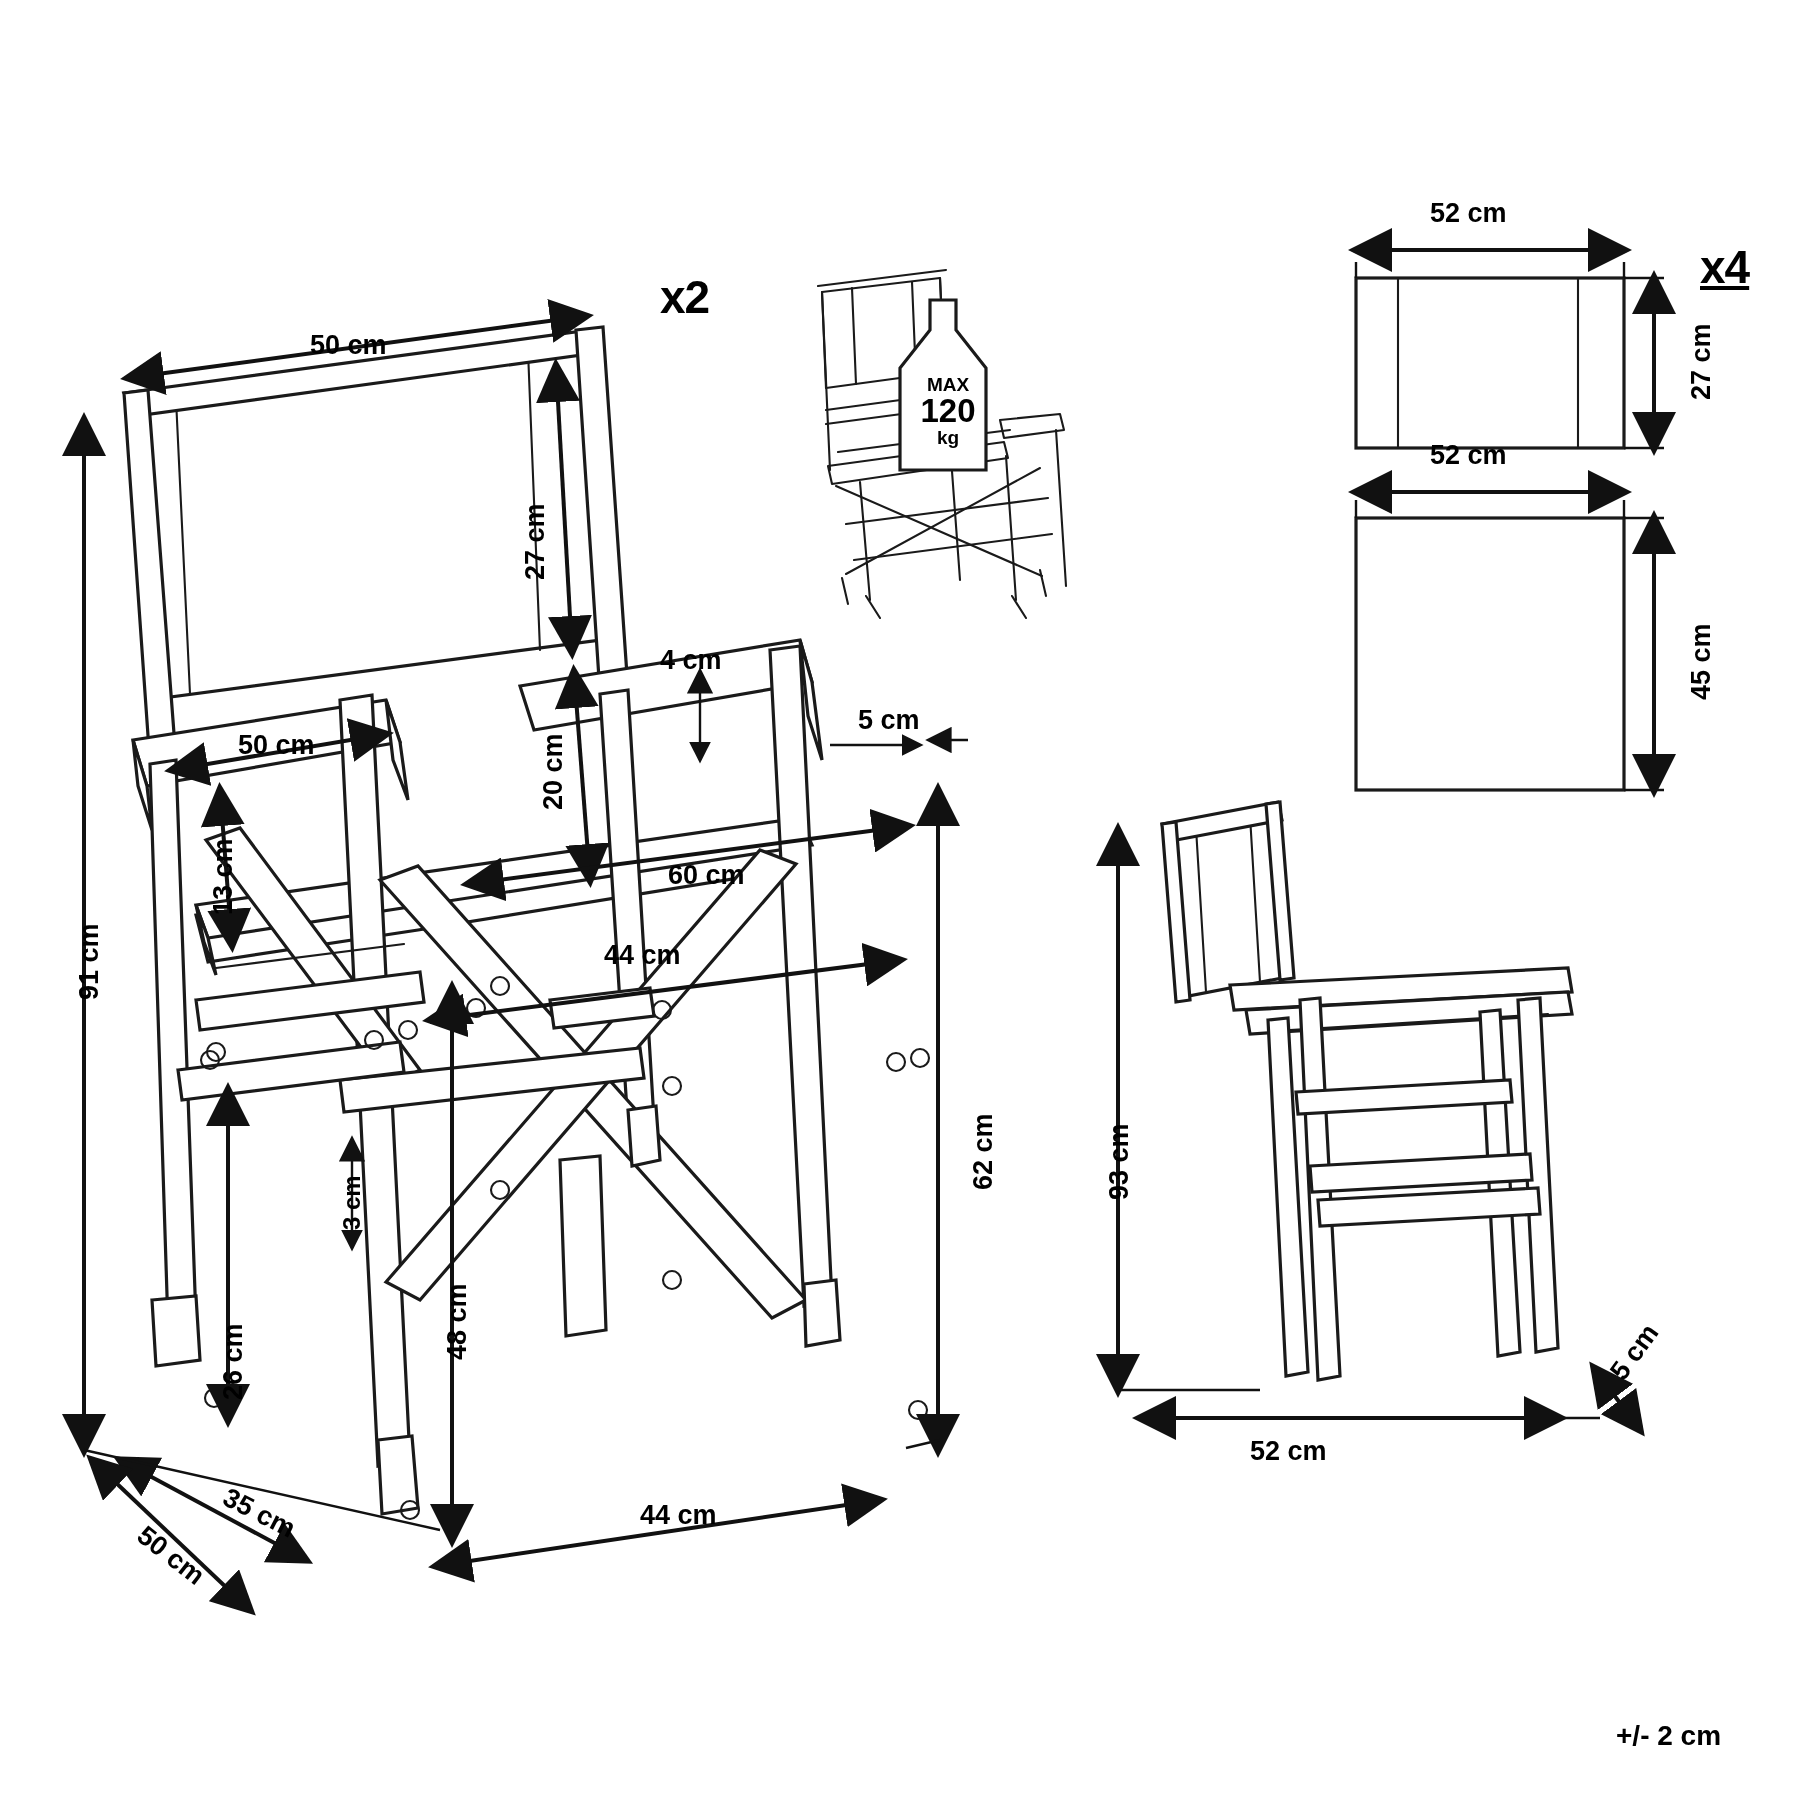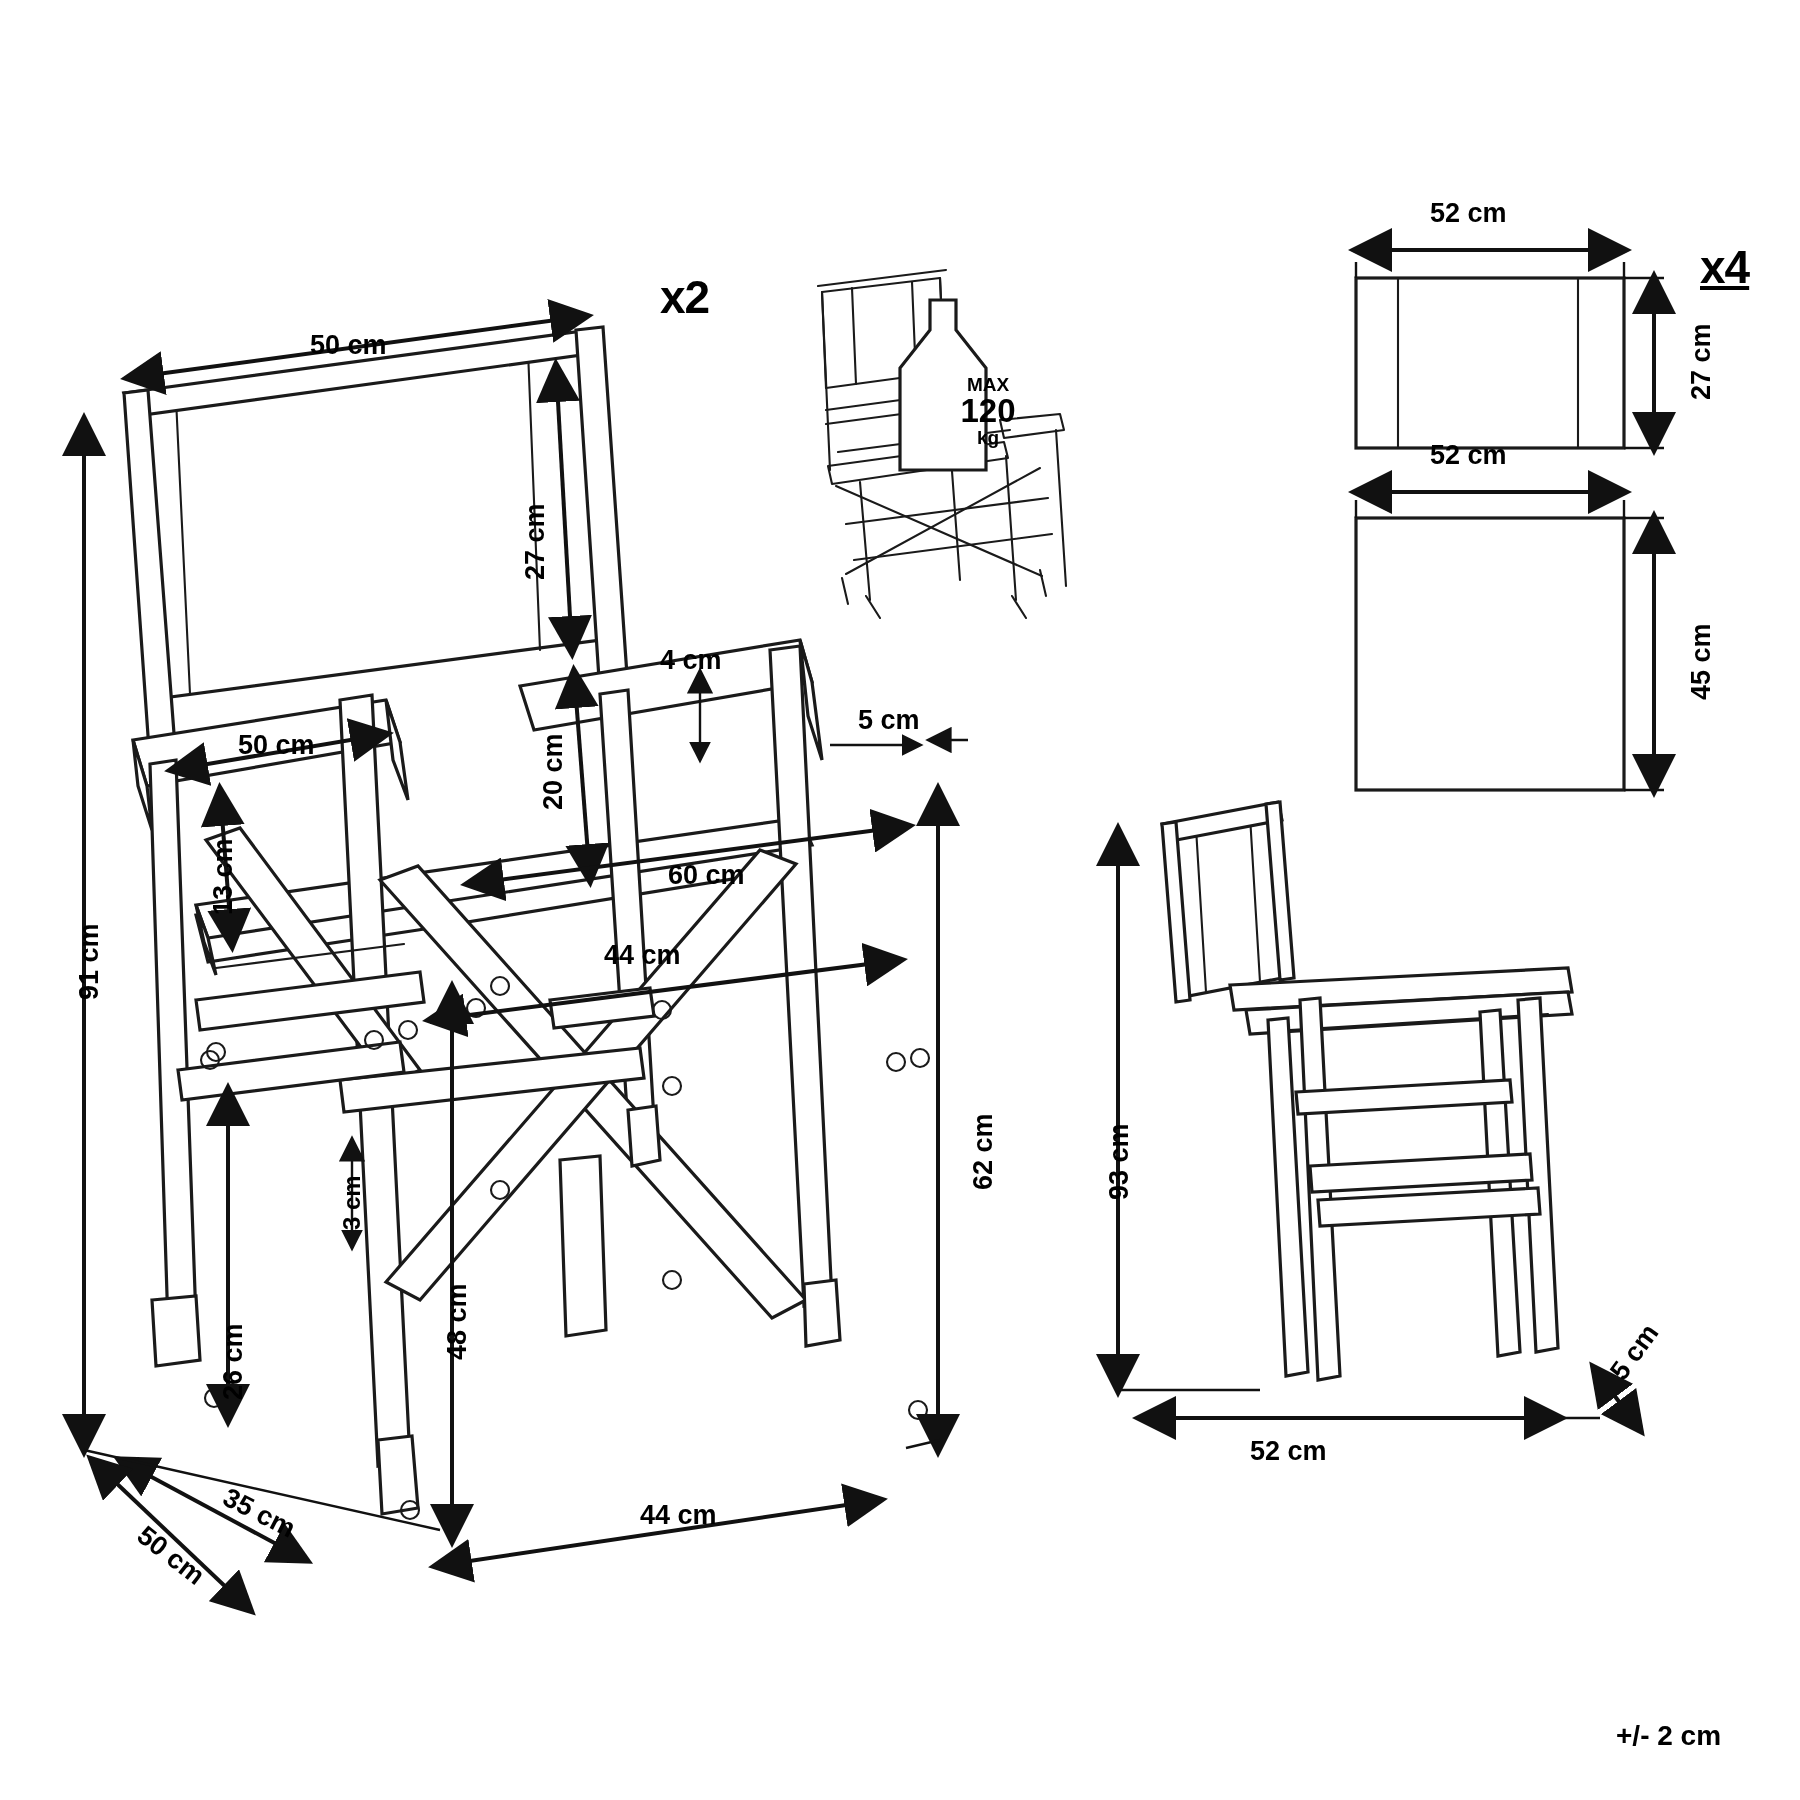--- a/index.html
+++ b/index.html
@@ -213,7 +213,7 @@
   <div class="lbl bigqty" style="left:660px;top:270px;text-align:right;">x2</div>
   <div class="lbl bigqty" style="left:1700px;top:240px;text-decoration:underline;">x4</div>
 
-  <div class="maxtxt" style="position:absolute;left:938px;top:375px;width:100px;">
+  <div class="maxtxt" style="position:absolute;left:898px;top:375px;width:100px;">
     <div style="font-size:19px;">MAX</div>
     <div style="font-size:33px;font-weight:bold;">120</div>
     <div style="font-size:19px;">kg</div>

